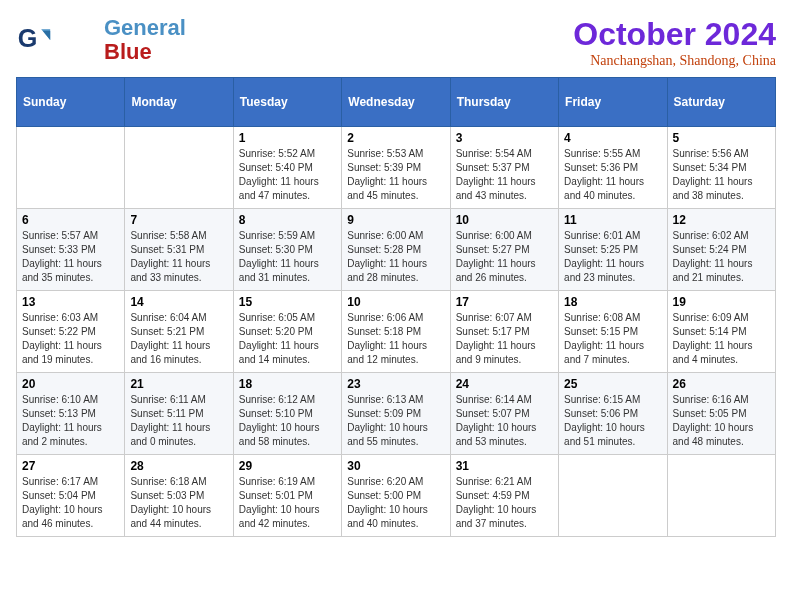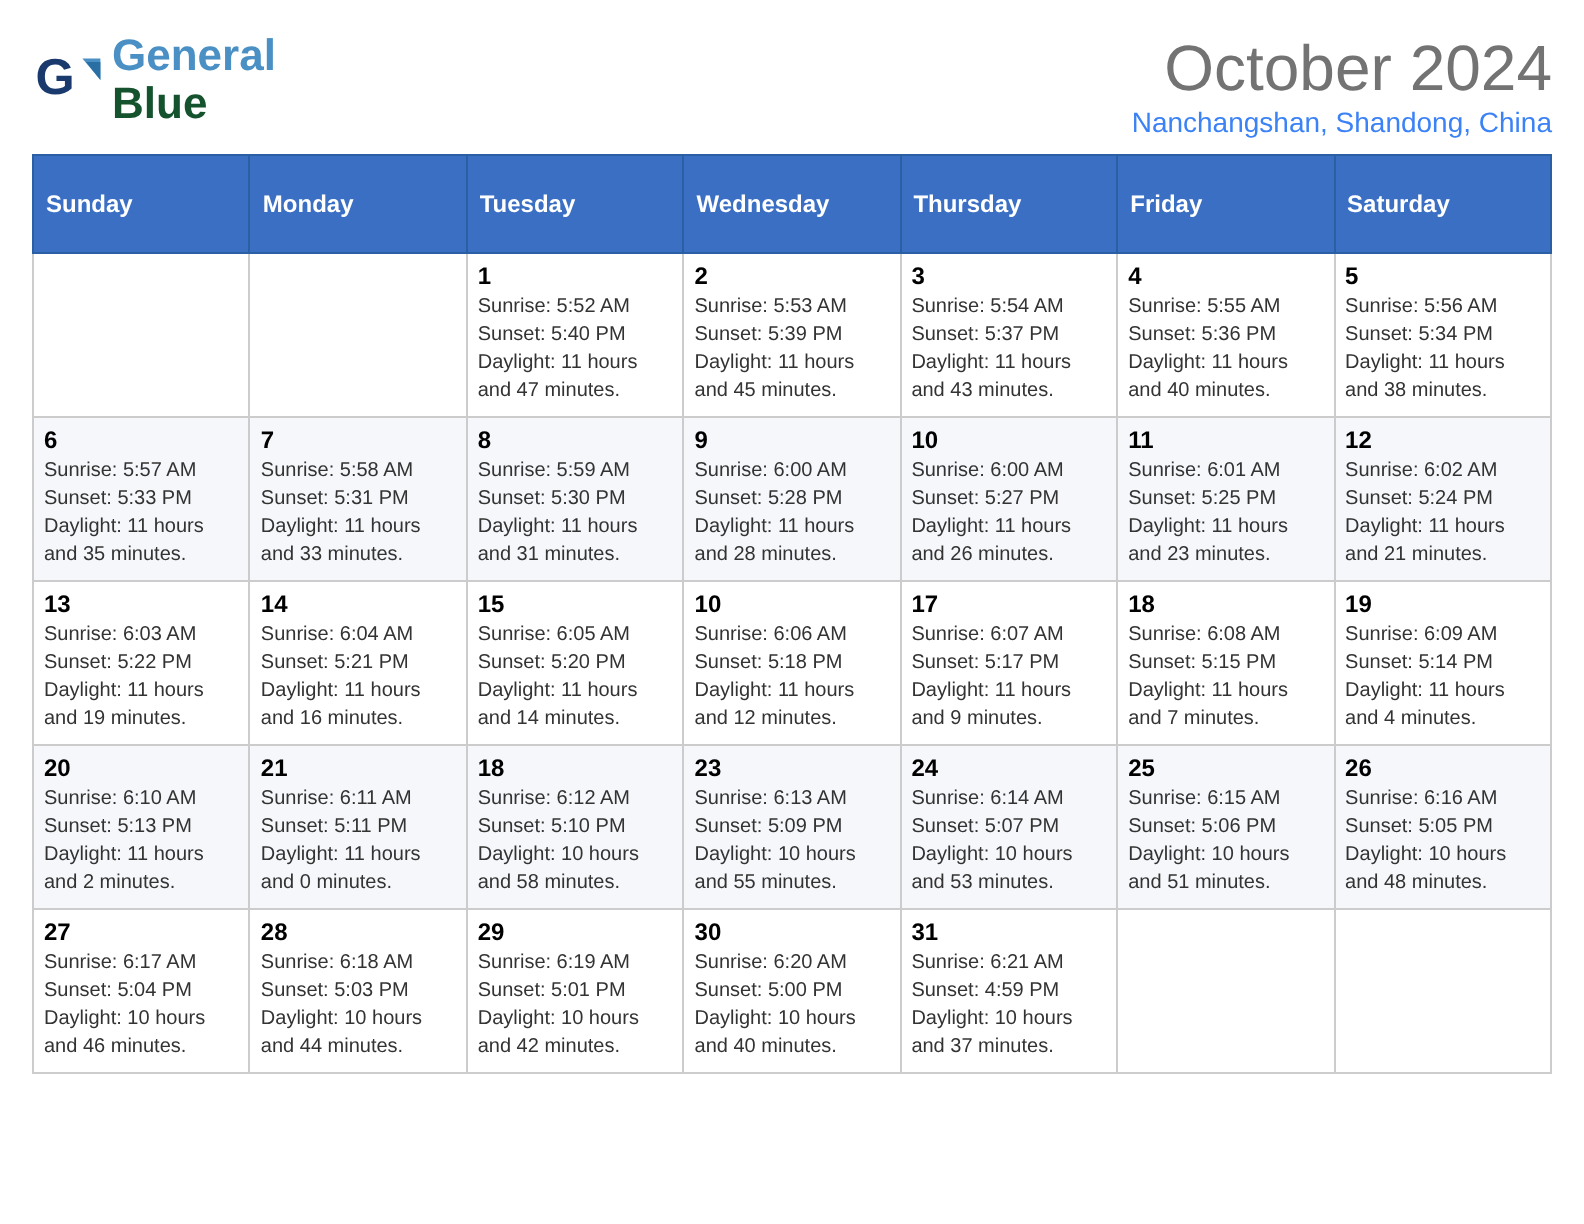--- a/index.html
+++ b/index.html
@@ -28,6 +28,7 @@
     }
     .logo-text span {
       color: #4a90c4;
+      margin-left: 48px;
     }
     .logo-icon {
       width: 36px;

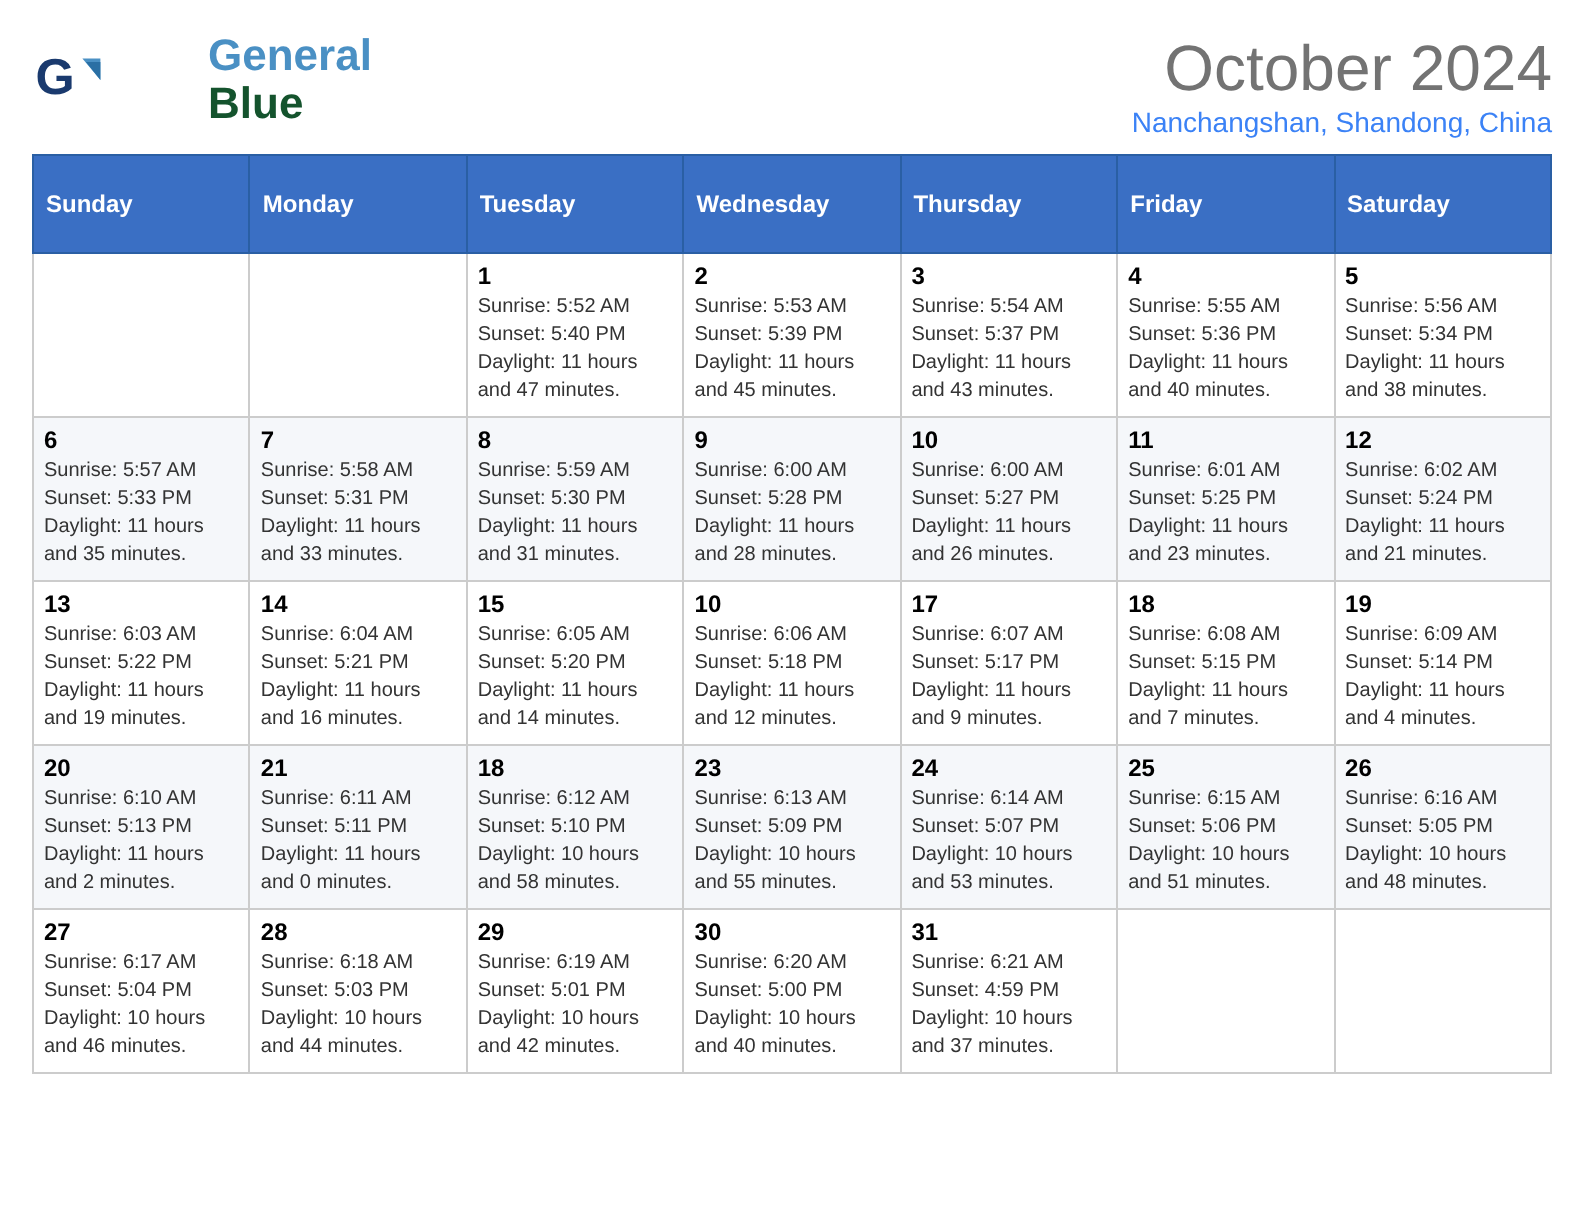--- a/index.html
+++ b/index.html
@@ -97,7 +97,7 @@
     </svg>
     <div class="logo-text">
       <div><span>General</span></div>
-      <div><span style="color:#14532d">Blue</span></div>
+      <div><span style="color:#b91c1c">Blue</span></div>
     </div>
   </div>
   <div class="title-block">

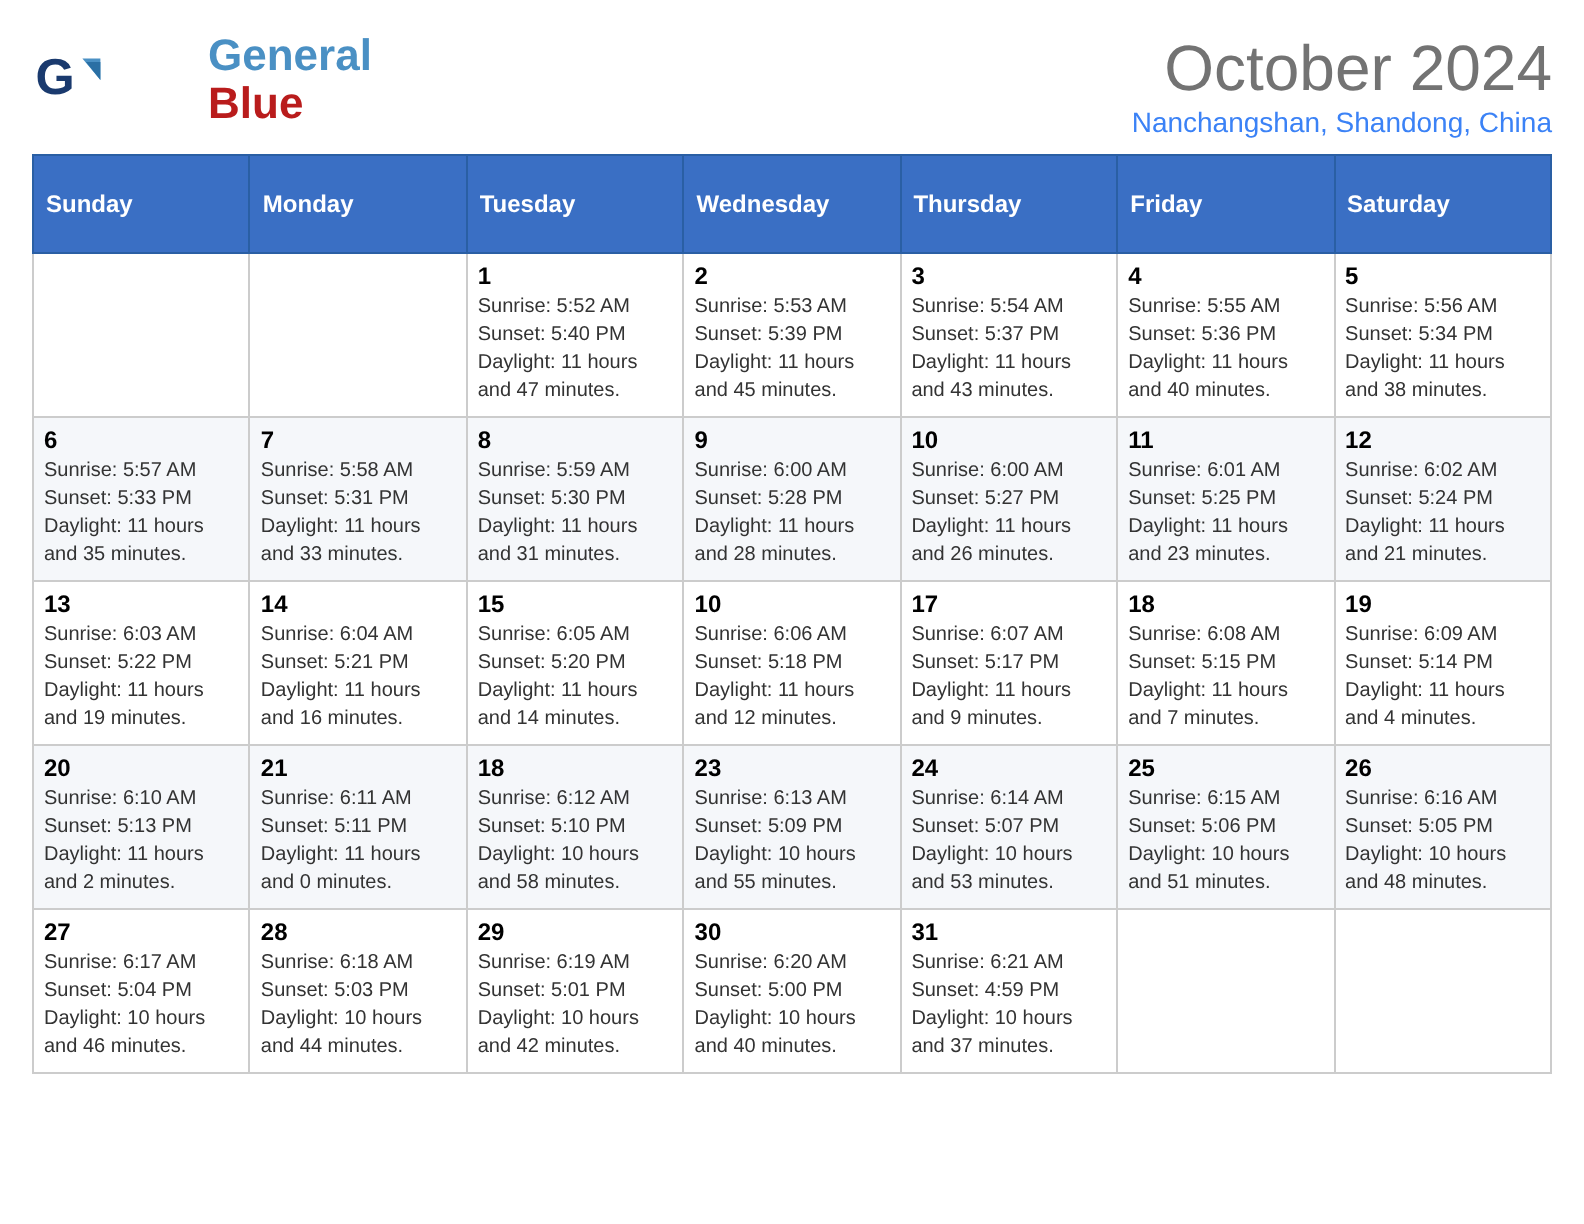--- a/index.html
+++ b/index.html
@@ -40,8 +40,8 @@
     }
     .month-title {
       font-size: 32px;
-      font-weight: 400;
-      color: #737373;
+      font-weight: 700;
+      color: #6d28d9;
     }
     .location {
       font-size: 14px;

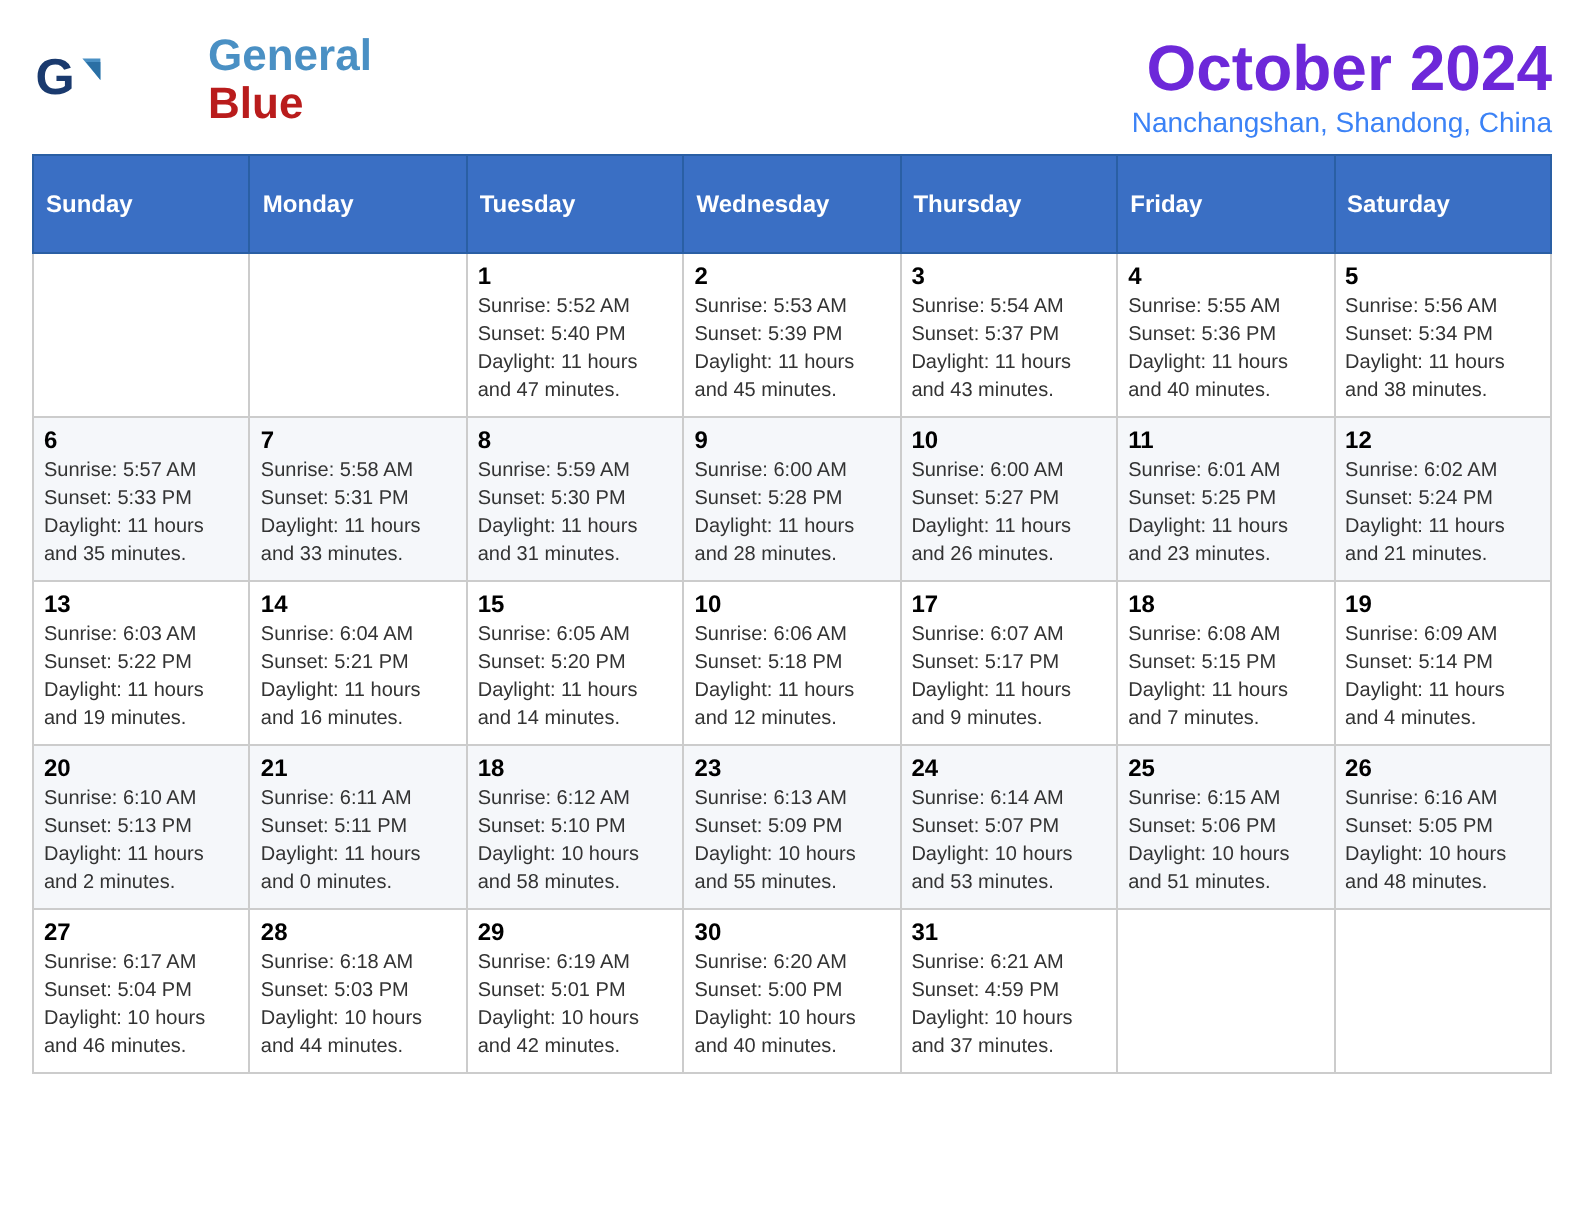--- a/index.html
+++ b/index.html
@@ -45,7 +45,8 @@
     }
     .location {
       font-size: 14px;
-      color: #3b82f6;
+      color: #c2410c;
+      font-family: Liberation Serif, serif;
     }
     .calendar {
       width: 100%;

